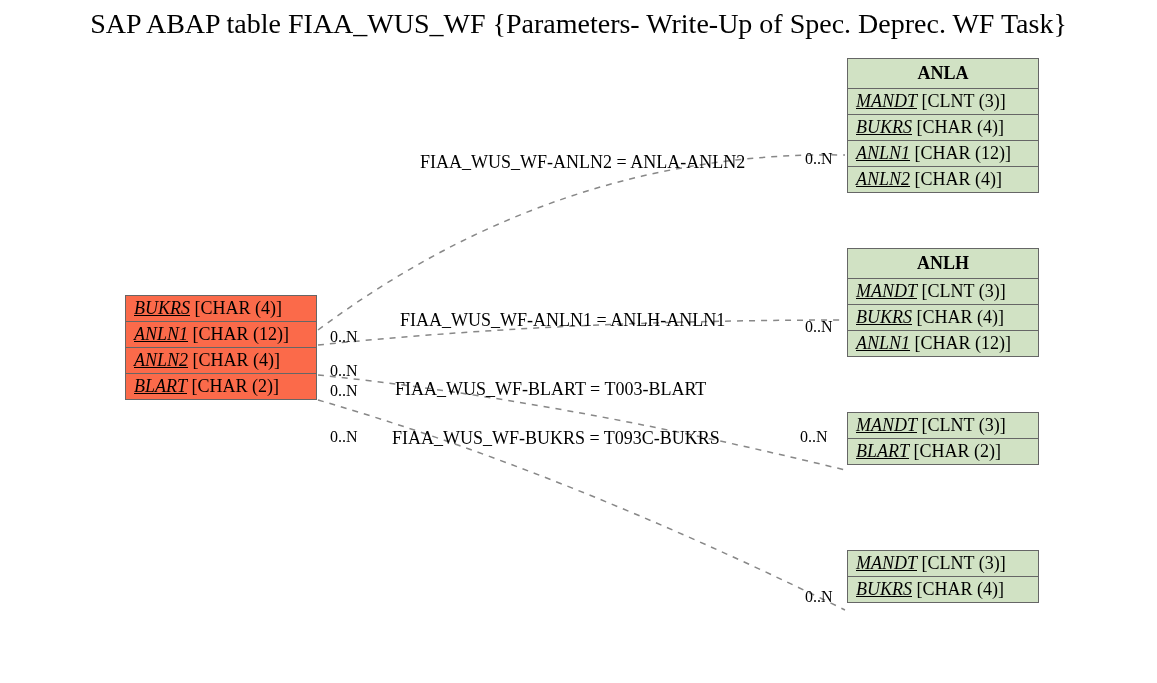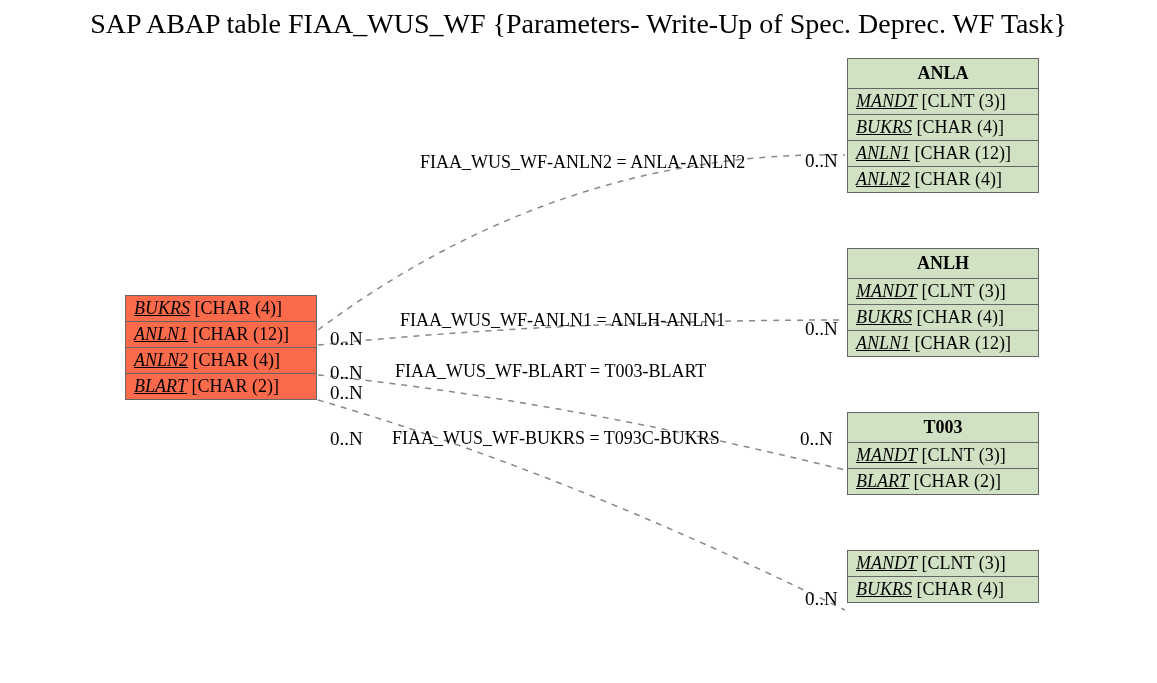--- a/index.html
+++ b/index.html
@@ -71,7 +71,7 @@
   }
   .card-label {
     position: absolute;
-    font-size: 19px;
+    font-size: 16px;
     white-space: nowrap;
   }
 </style>

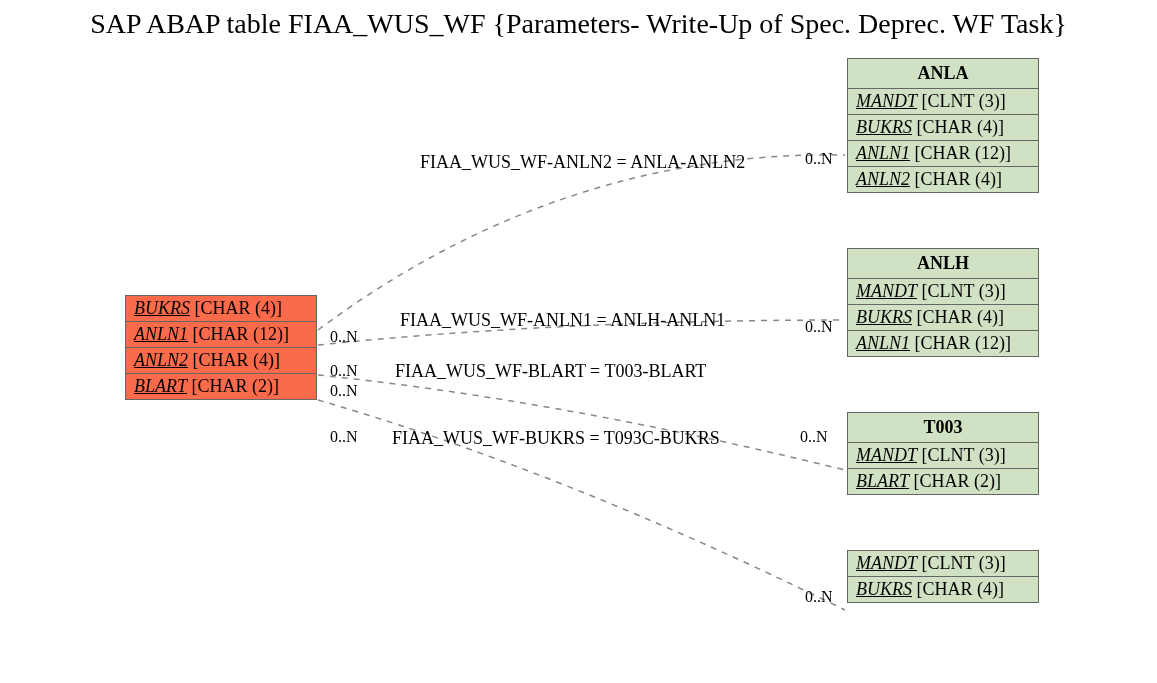--- a/index.html
+++ b/index.html
@@ -131,7 +131,7 @@
 <div class="card-label" style="left:330px; top:328px;">0..N</div>
 <div class="card-label" style="left:805px; top:318px;">0..N</div>
 
-<div class="rel-label" style="left:395px; top:361px;">FIAA_WUS_WF-BLART = T003-BLART</div>
+<div class="rel-label" style="left:395px; top:379px;">FIAA_WUS_WF-BLART = T003-BLART</div>
 <div class="card-label" style="left:330px; top:362px;">0..N</div>
 <div class="card-label" style="left:330px; top:382px;">0..N</div>
 

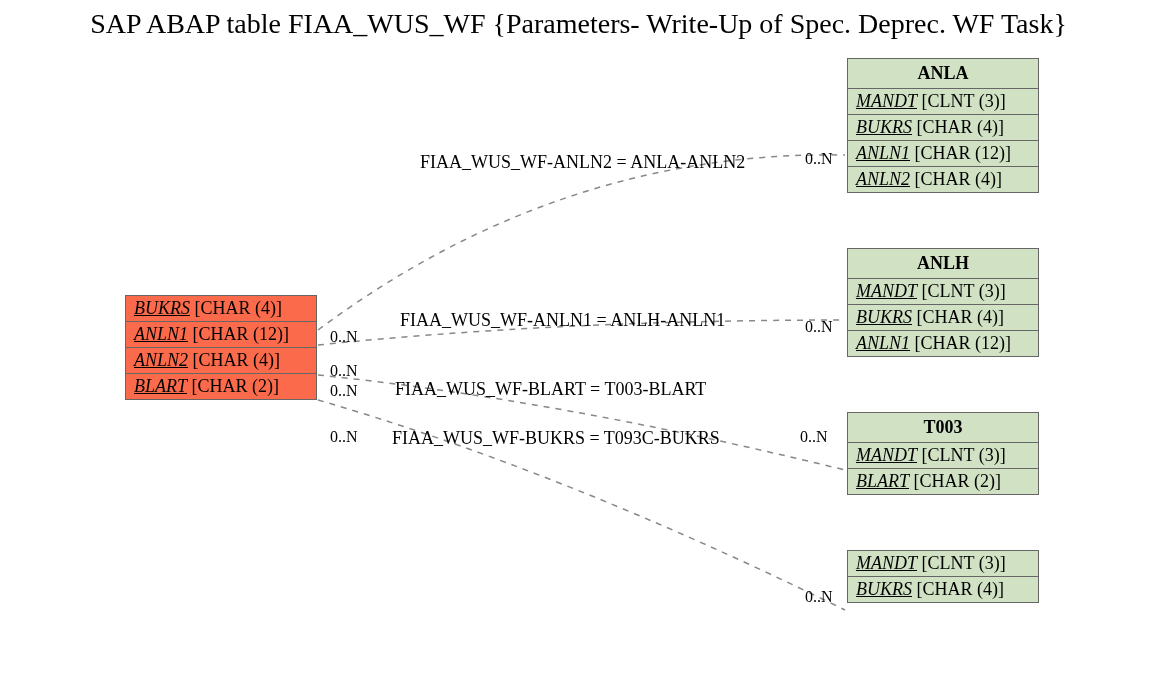--- a/index.html
+++ b/index.html
@@ -114,7 +114,6 @@
 </div>
 
 <div class="entity ref" style="left:847px; top:412px; width:190px;">
-  <div class="hdr">T003</div>
   <div class="row"><span class="fld">MANDT</span> <span class="typ">[CLNT (3)]</span></div>
   <div class="row"><span class="fld">BLART</span> <span class="typ">[CHAR (2)]</span></div>
 </div>

